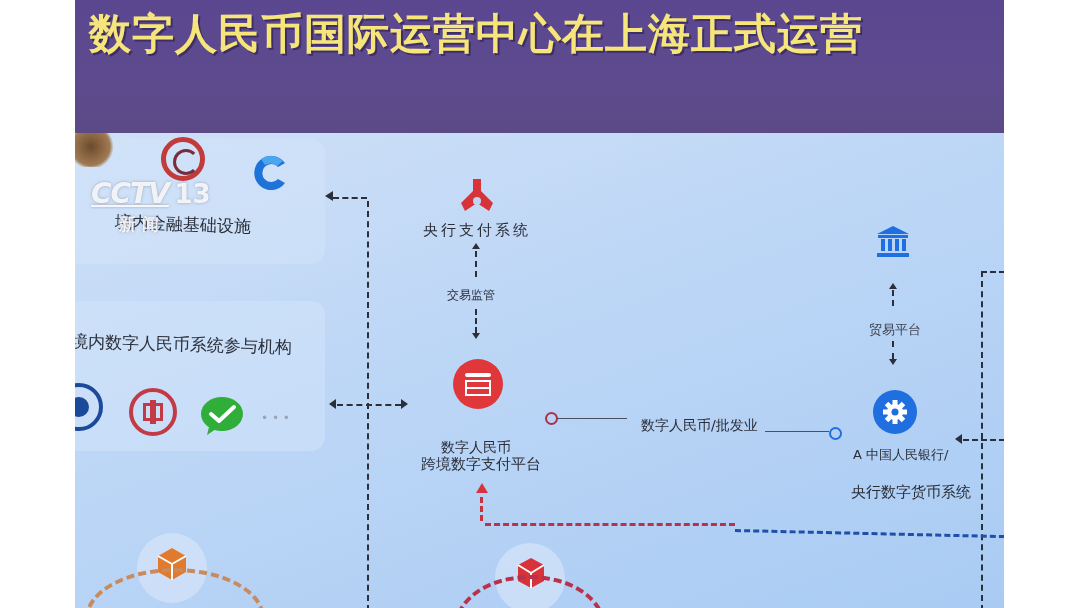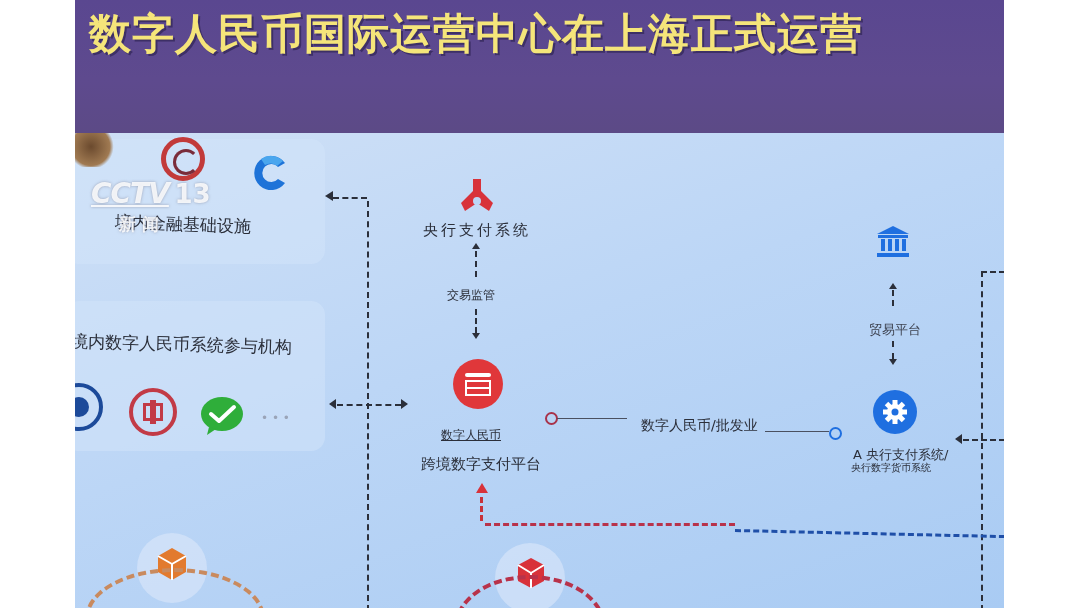--- a/index.html
+++ b/index.html
@@ -95,7 +95,7 @@
       <div class="abs" style="left:12px;top:21px;width:26px;height:16px;border:2px solid #fff;box-sizing:border-box;"></div>
       <div class="abs" style="left:12px;top:28px;width:26px;height:2px;background:#fff;"></div>
     </div>
-    <div class="txt" style="left:366px;top:294px;font-size:12px;text-decoration:underline;">数字人民币</div>
+    <div class="txt" style="left:366px;top:306px;font-size:14px;">数字人民币</div>
     <div class="txt" style="left:346px;top:322px;font-size:15px;">跨境数字支付平台</div>
 
     <div class="circle" style="left:470px;top:279px;width:9px;height:9px;border:2px solid #a8324a;"></div>

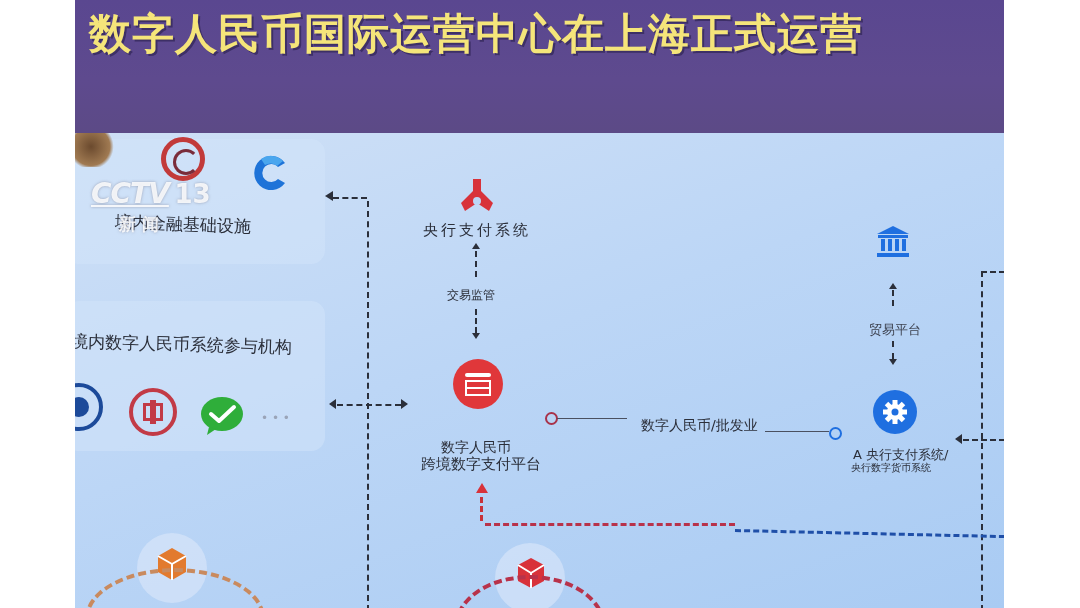--- a/index.html
+++ b/index.html
@@ -133,7 +133,7 @@
           <circle cx="22" cy="22" r="3.5" fill="#1f6fe0"></circle>
         </svg>
     </div>
-    <div class="txt" style="left:778px;top:313px;font-size:13px;">A 央行支付系统/</div>
+    <div class="txt" style="left:778px;top:313px;font-size:13px;">A 中国人民银行/</div>
     <div class="txt" style="left:776px;top:328px;font-size:10px;">央行数字货币系统</div>
 
     <div class="dash-h" style="left:906px;top:138px;width:24px;"></div>

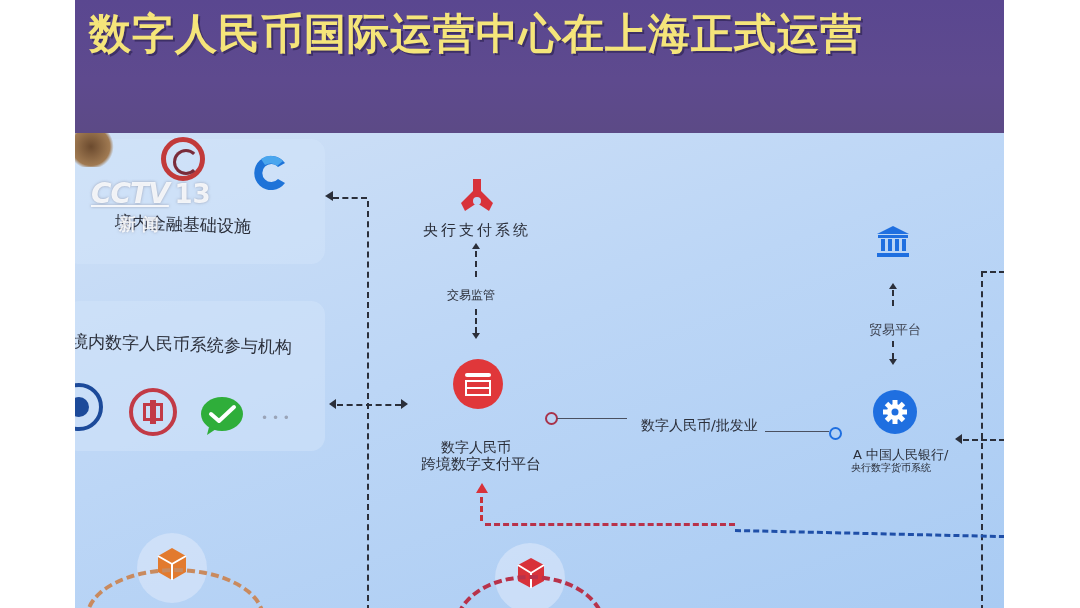--- a/index.html
+++ b/index.html
@@ -134,7 +134,7 @@
         </svg>
     </div>
     <div class="txt" style="left:778px;top:313px;font-size:13px;">A 中国人民银行/</div>
-    <div class="txt" style="left:776px;top:328px;font-size:10px;">央行数字货币系统</div>
+    <div class="txt" style="left:776px;top:350px;font-size:15px;">央行数字货币系统</div>
 
     <div class="dash-h" style="left:906px;top:138px;width:24px;"></div>
     <div class="dash-v" style="left:906px;top:138px;height:340px;"></div>

